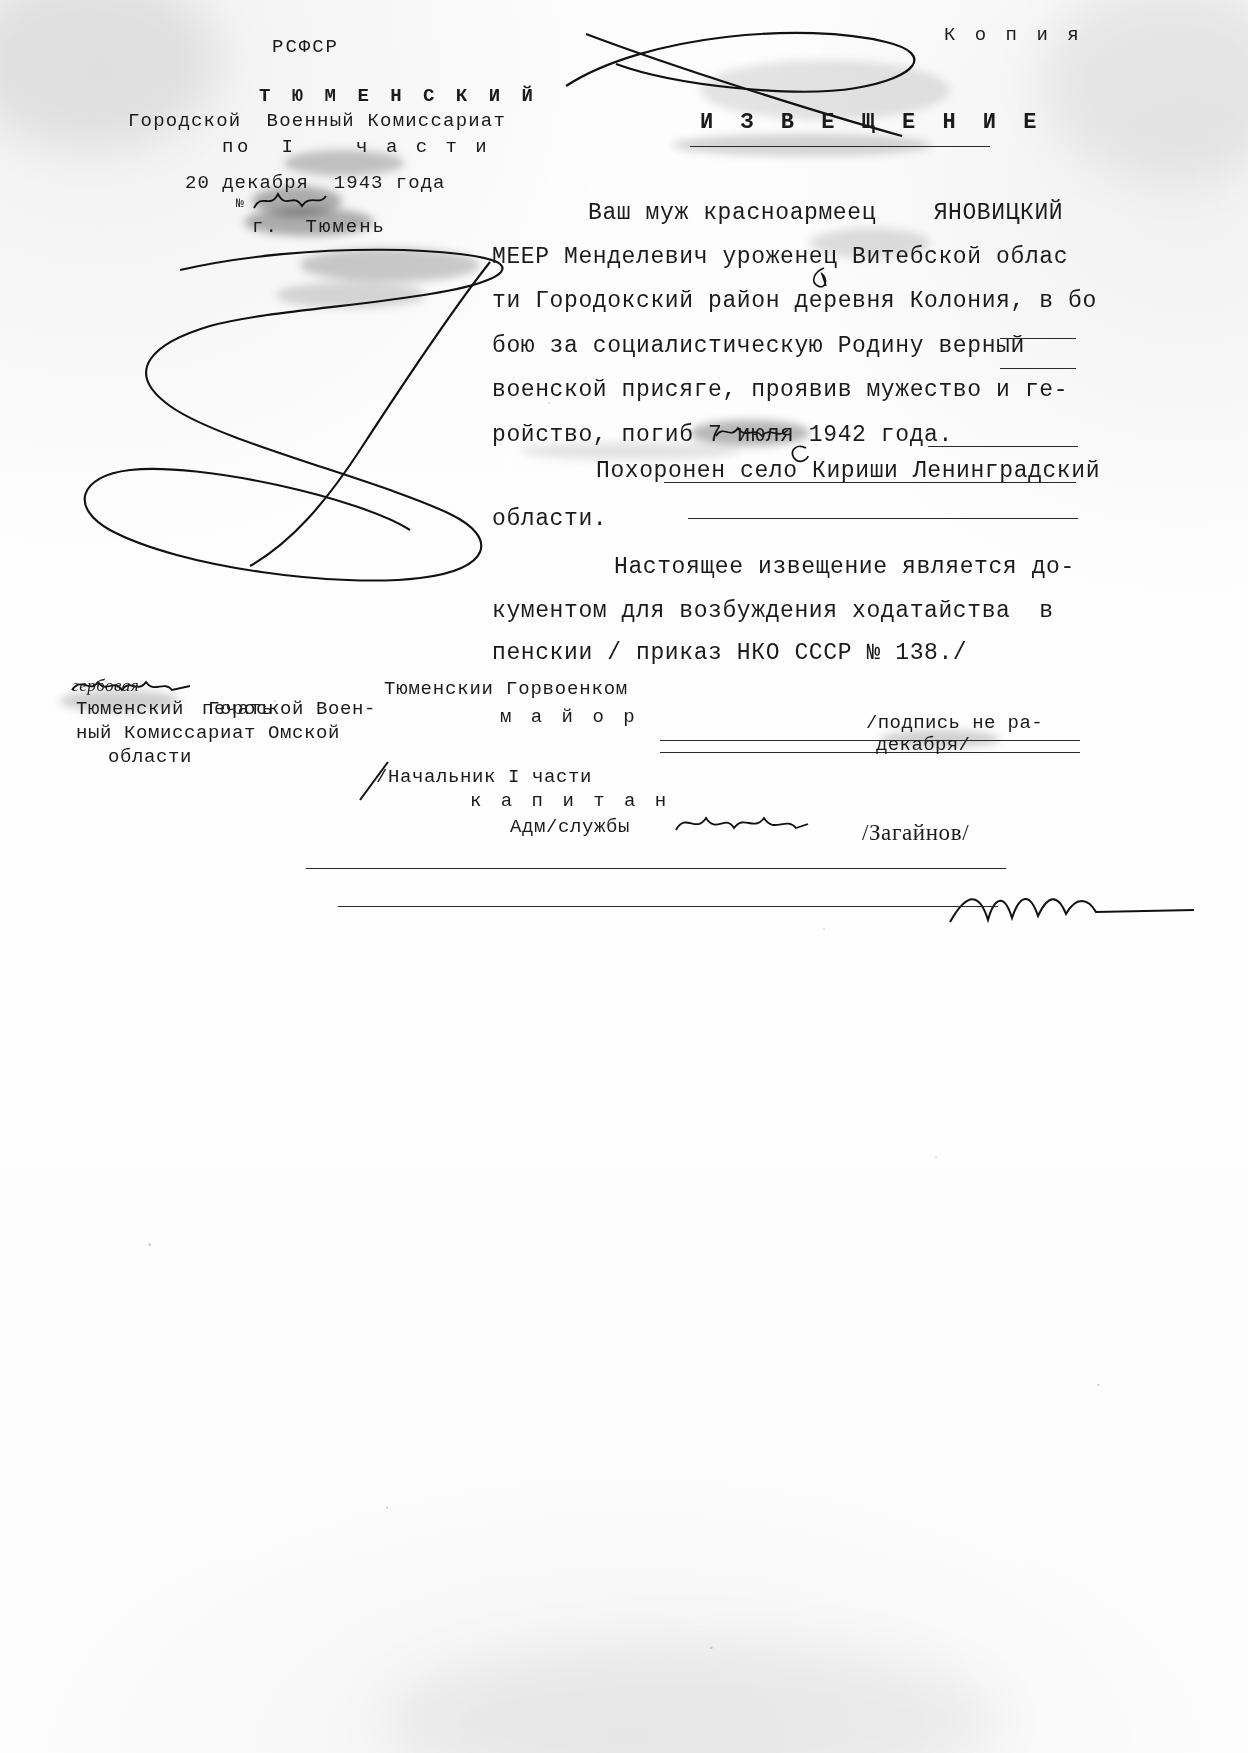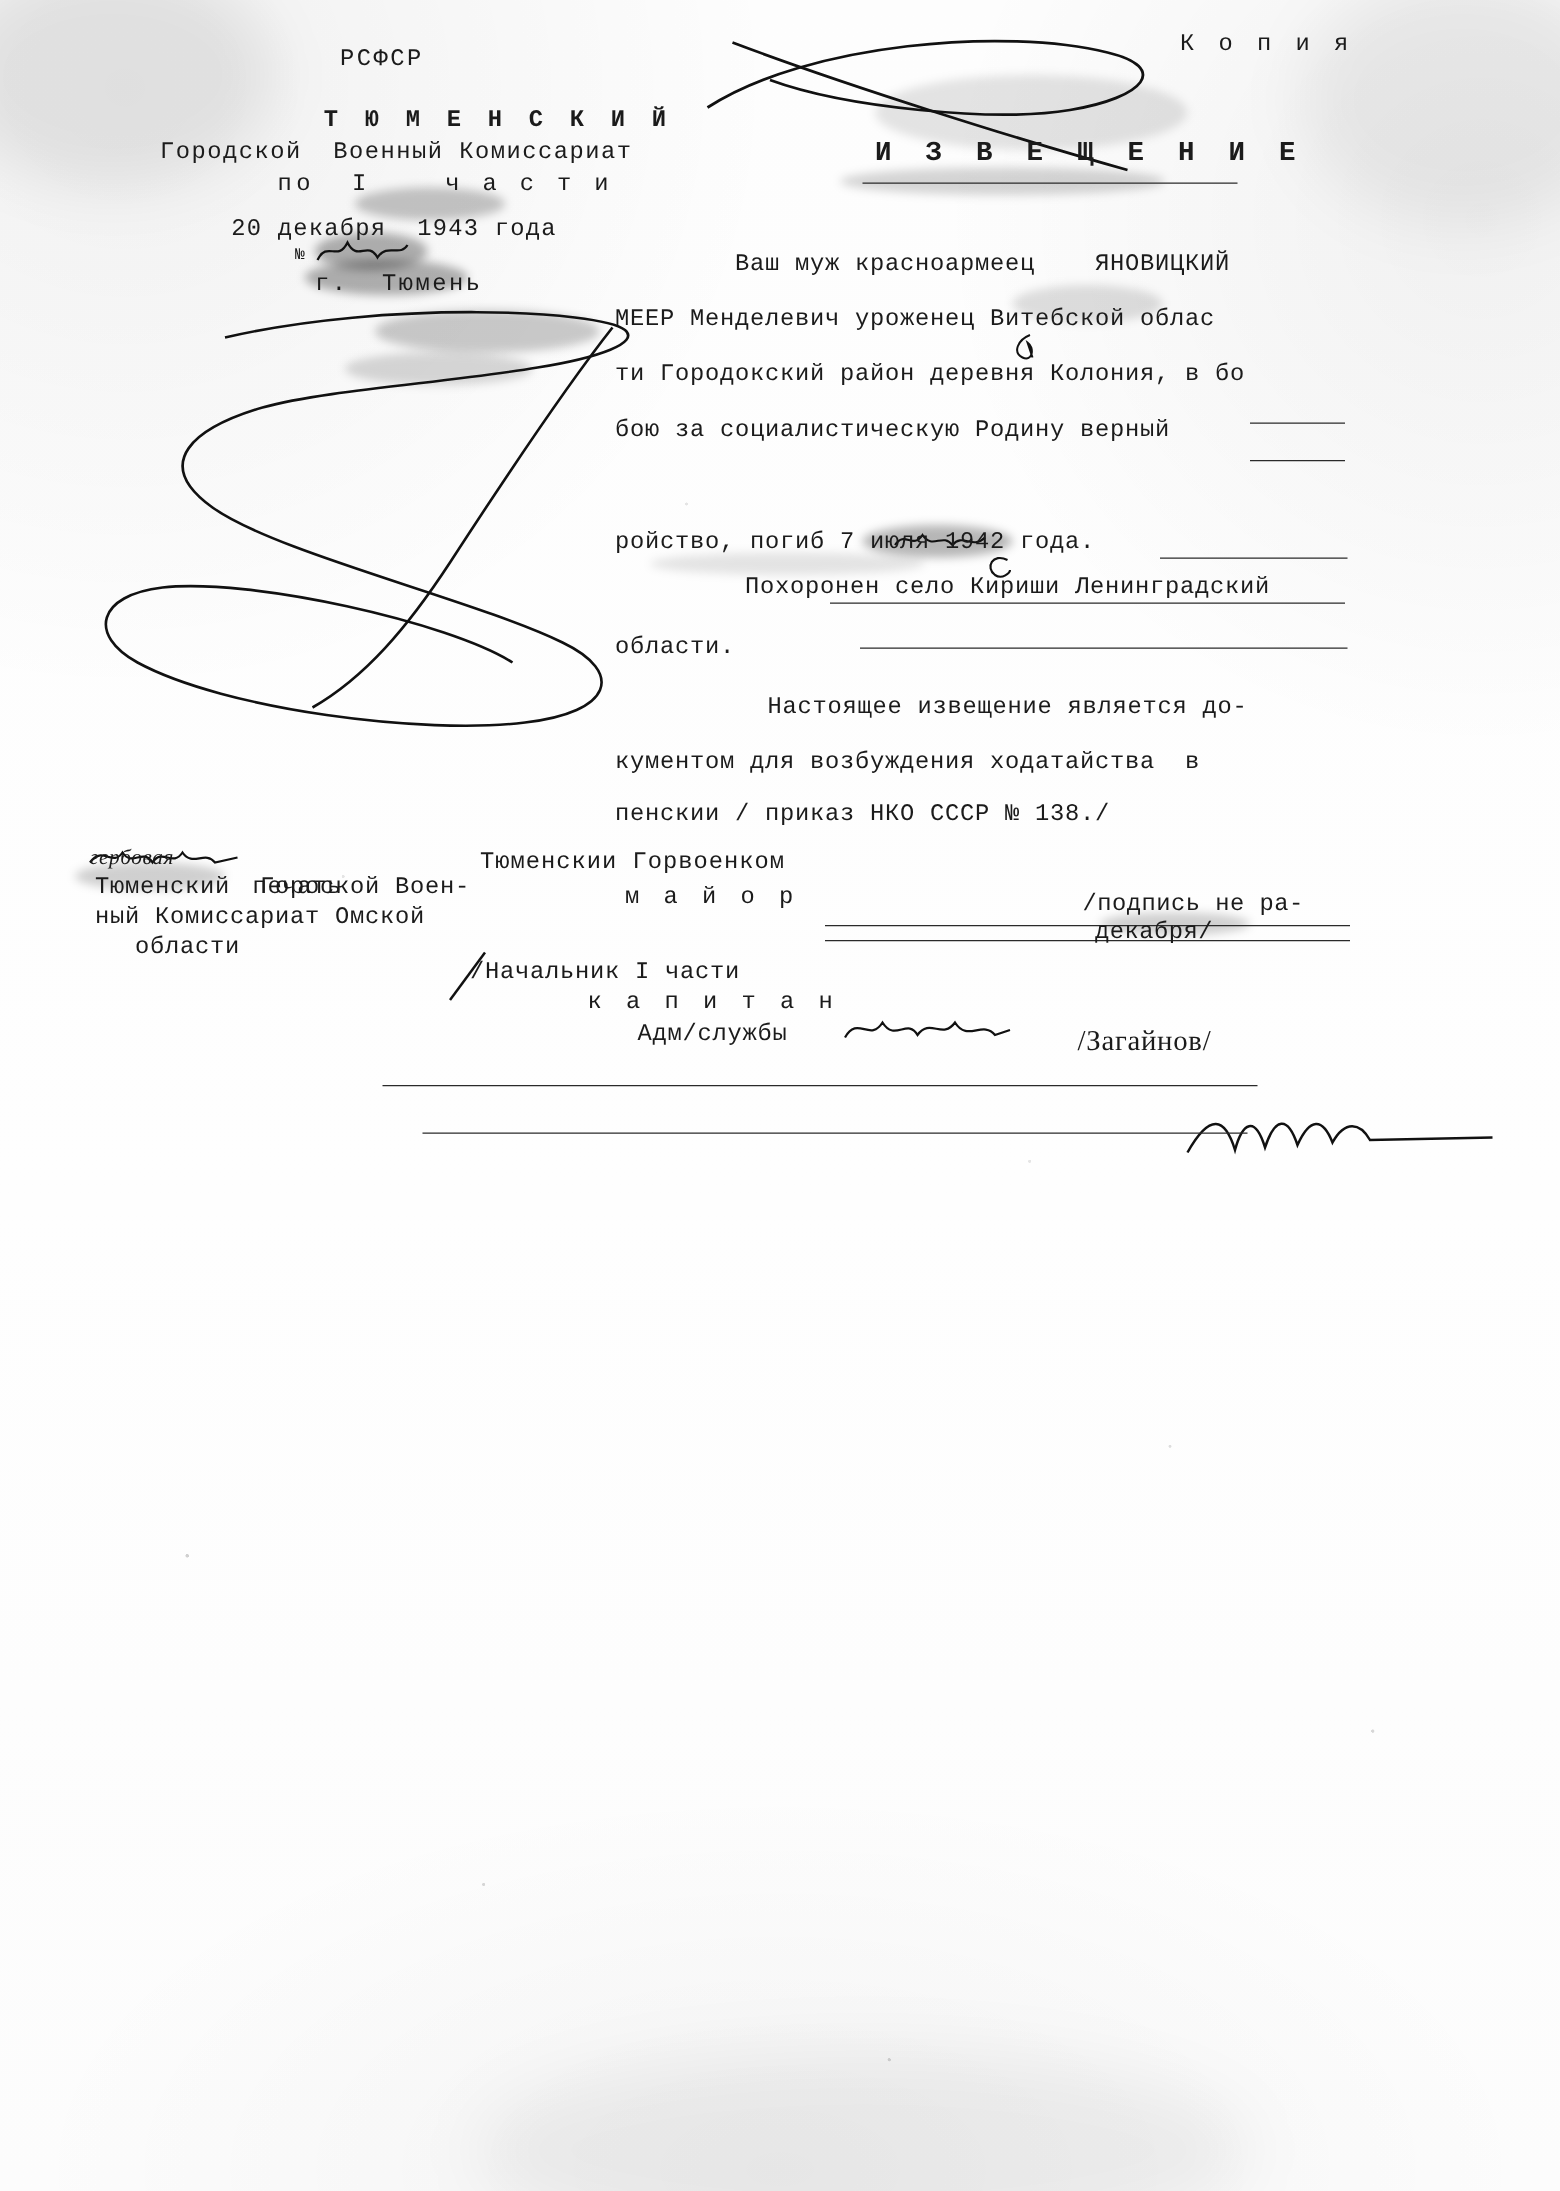--- a/index.html
+++ b/index.html
@@ -85,7 +85,7 @@
   #izveshchenie   { left: 700px; top: 110px; font-size: 22px; letter-spacing: 7px; font-weight: bold; }
 
   
-  .body-line { font-size: 19px; letter-spacing: .6px; text-align: center; }
+  .body-line { font-size: 23px; letter-spacing: .6px; text-align: center; }
   #bl0 { left: 588px; top: 200px; }
   #bl1 { left: 492px; top: 244px; }
   #bl2 { left: 492px; top: 288px; }

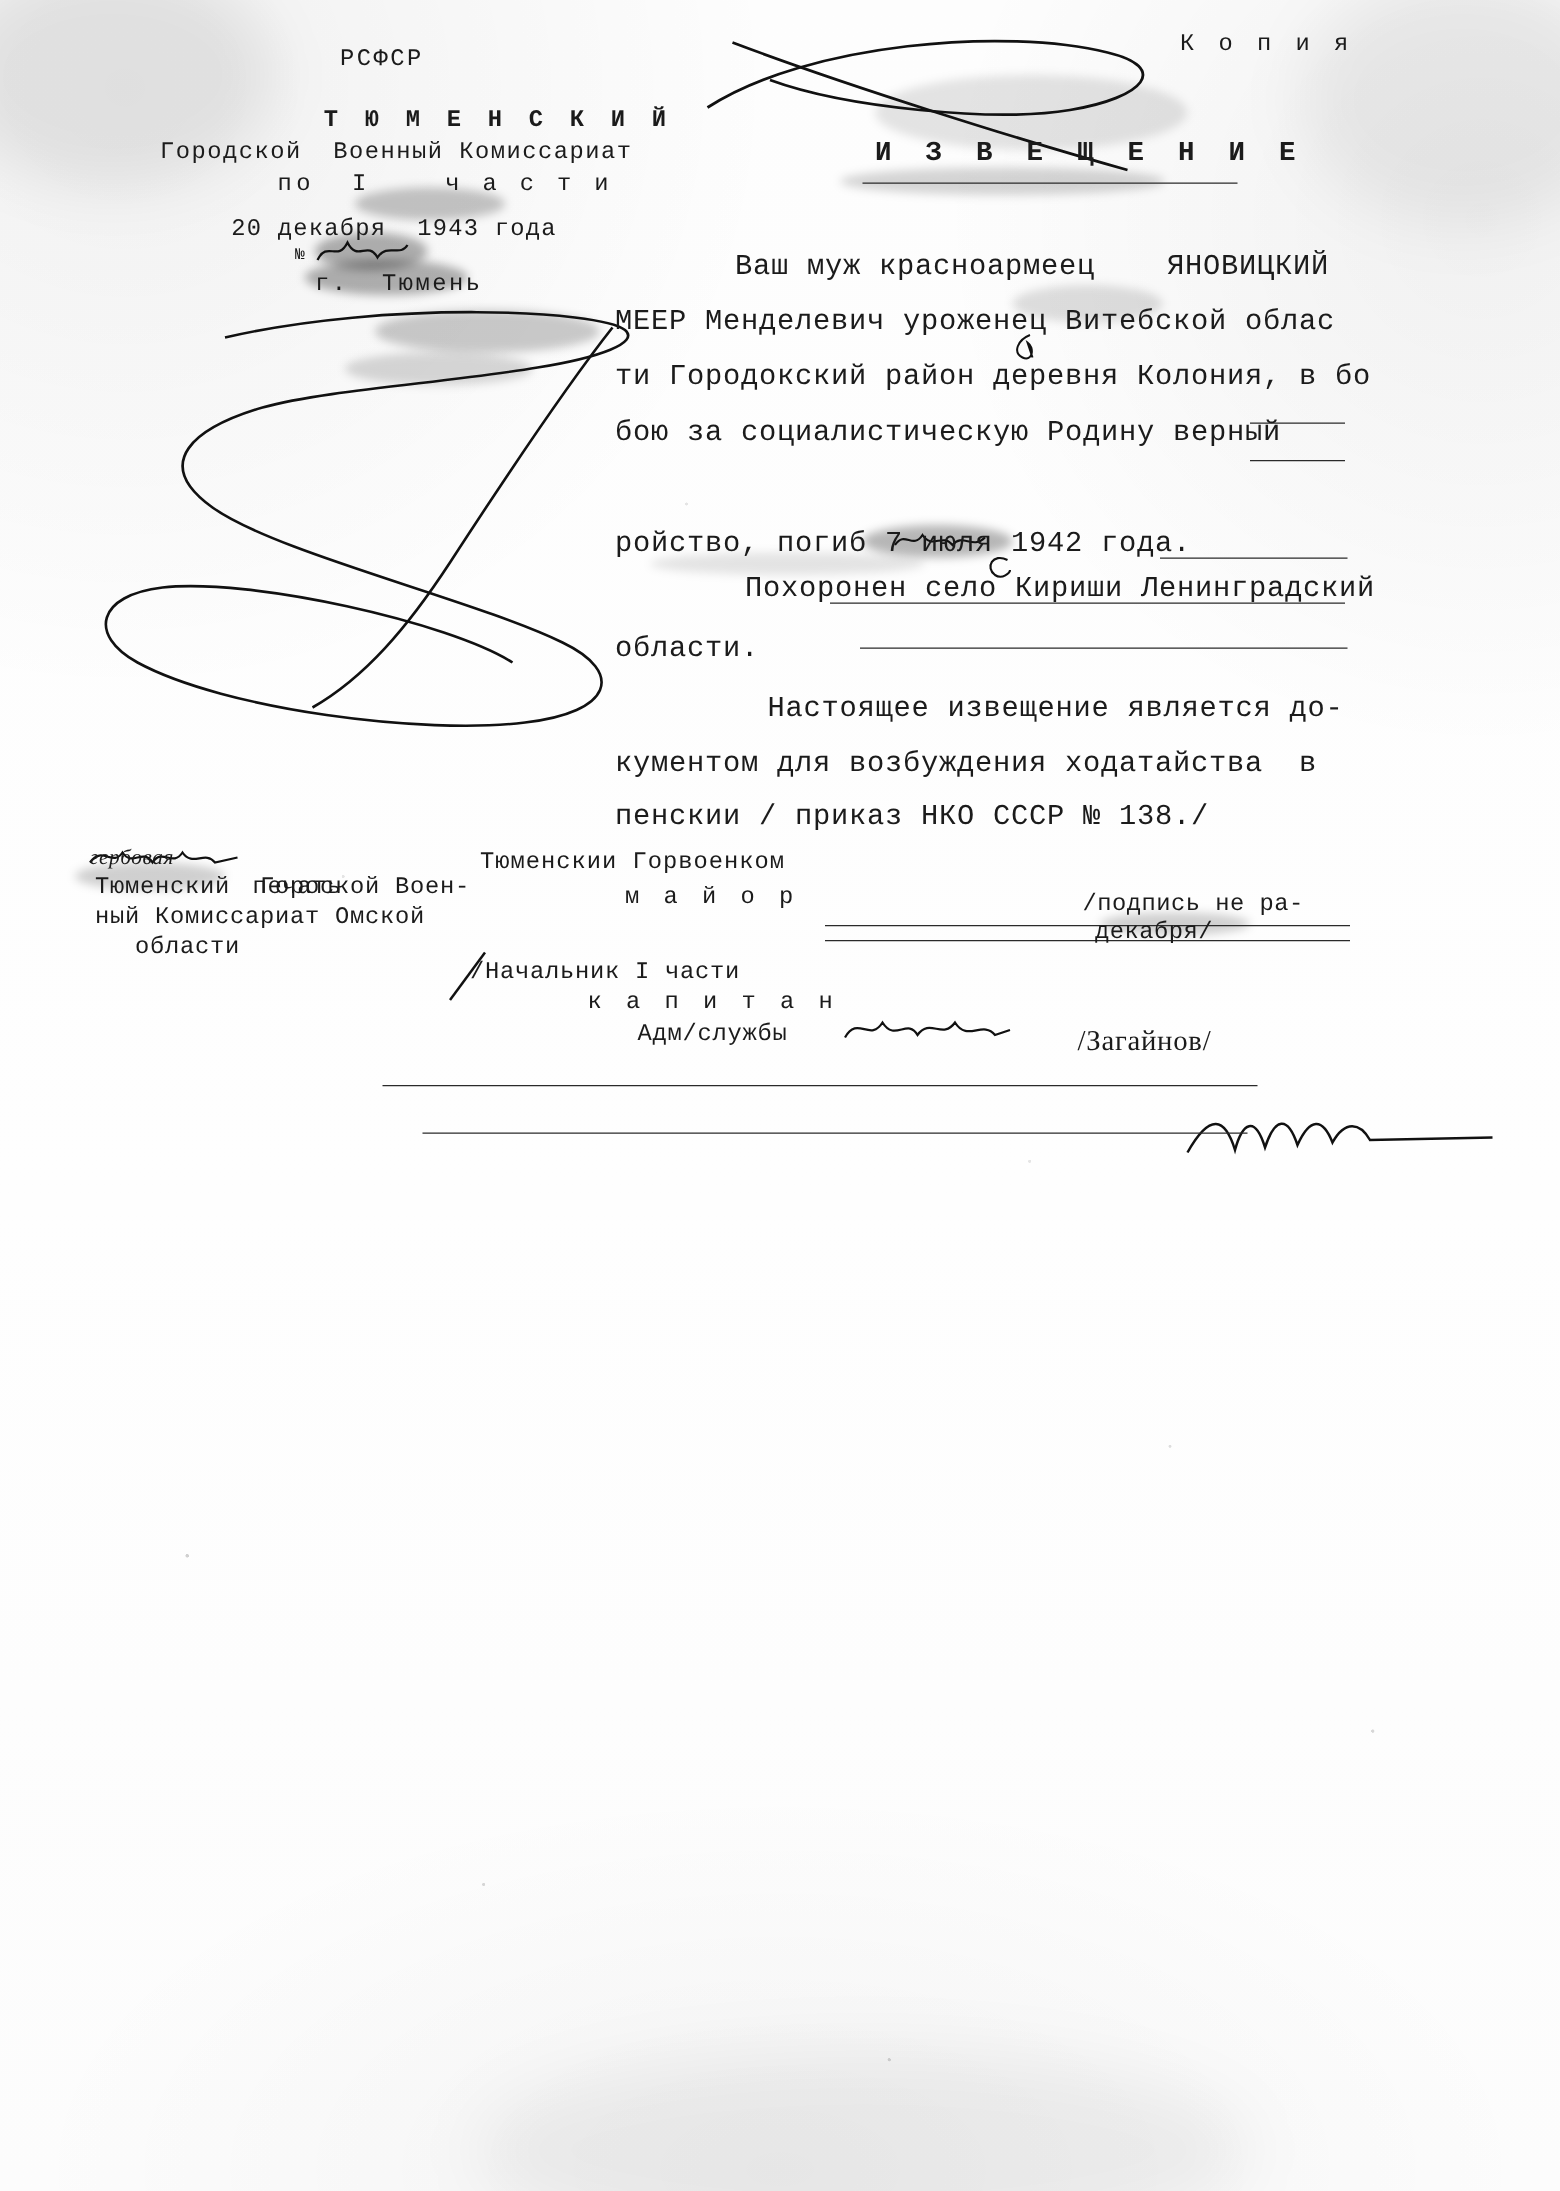--- a/index.html
+++ b/index.html
@@ -206,6 +206,7 @@
   <div class="txt body-line" id="bl1">МЕЕР Менделевич уроженец Витебской облас</div>
   <div class="txt body-line" id="bl2">ти Городокский район деревня Колония, в бо</div>
   <div class="txt body-line" id="bl3">бою за социалистическую Родину верный</div>
+  <div class="txt body-line" id="bl4">военской присяге, проявив мужество и ге-</div>
   <div class="txt body-line" id="bl5">ройство, погиб 7 июля 1942 года.</div>
   <div class="txt body-line" id="bl6">Похоронен село Кириши Ленинградский</div>
   <div class="txt body-line" id="bl7">области.</div>

